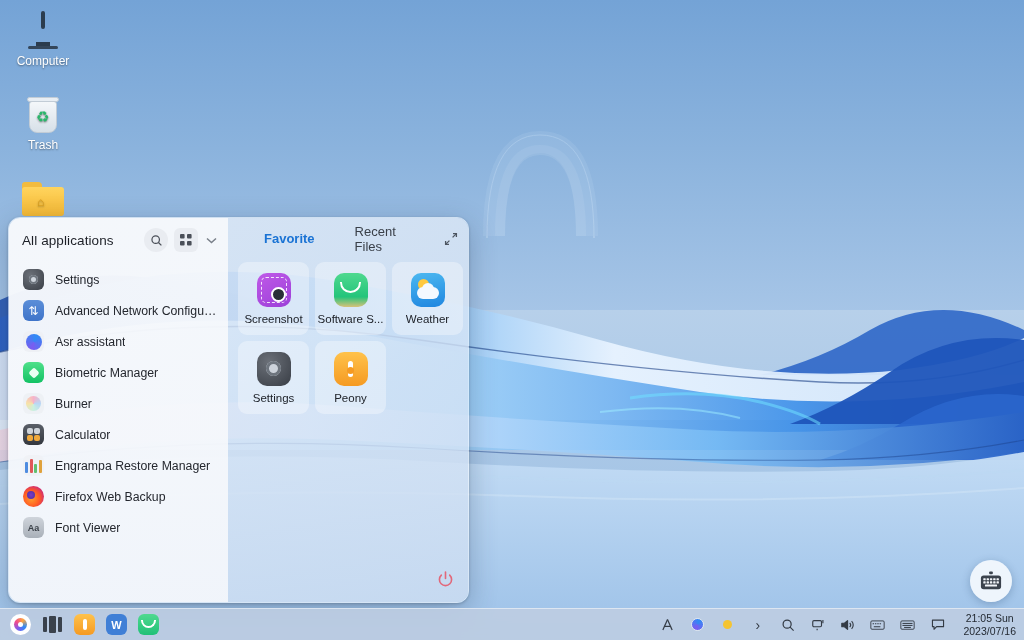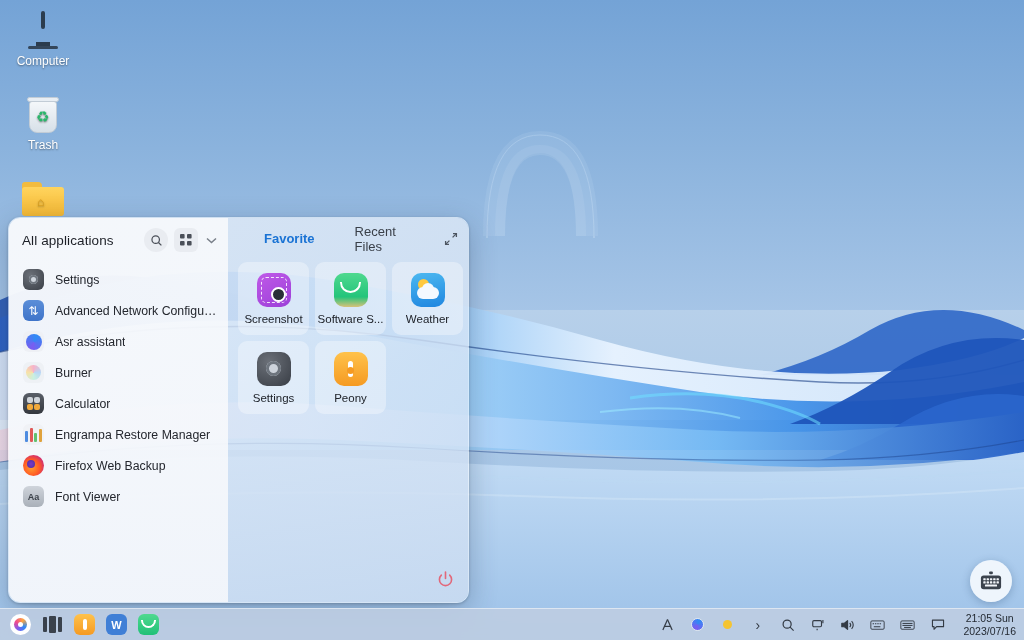--- a/index.html
+++ b/index.html
@@ -381,6 +381,10 @@
         </div>
 
 
+        <div class="app-row">
+          <span class="app-ico ic-biometric"></span>
+          <span class="app-name">Biometric Manager</span>
+        </div>
 
         <div class="app-row">
           <span class="app-ico ic-burner">

